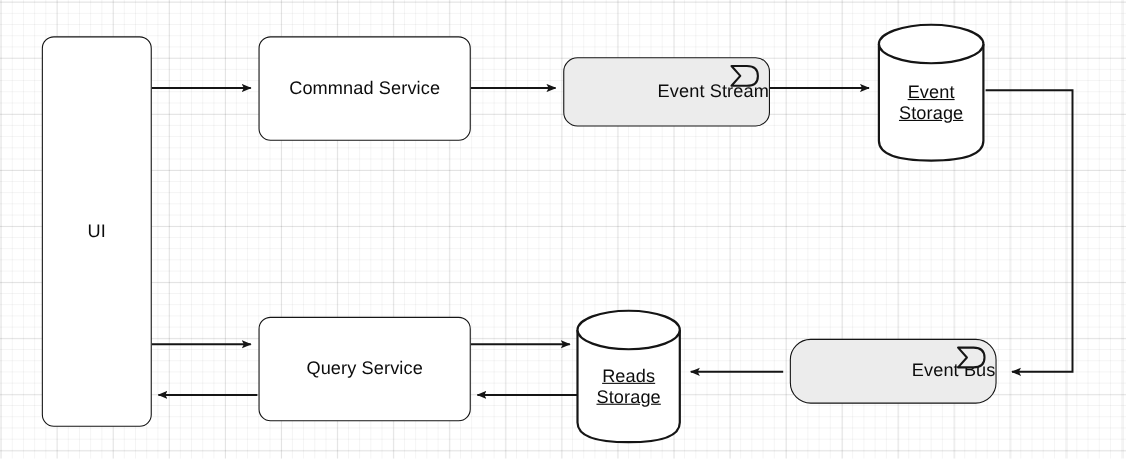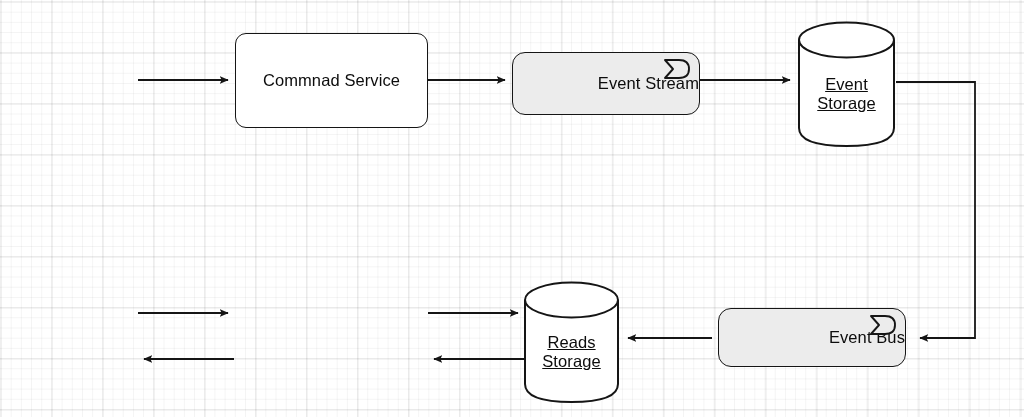--- a/index.html
+++ b/index.html
@@ -120,6 +120,9 @@
     <path d="M 234 359 L 144 359" fill="none" stroke="#151515" stroke-width="1.8" marker-end="url(#arrow)"></path>
   </svg>
 
+  <div class="node rounded-box" style="left:38px; top:33px; width:100px; height:355px;">
+    <span class="nolabel">UI</span>
+  </div>
 
   <div class="node rounded-box" style="left:235px; top:33px; width:193px; height:95px;">
     <span class="nolabel">Commnad Service</span>

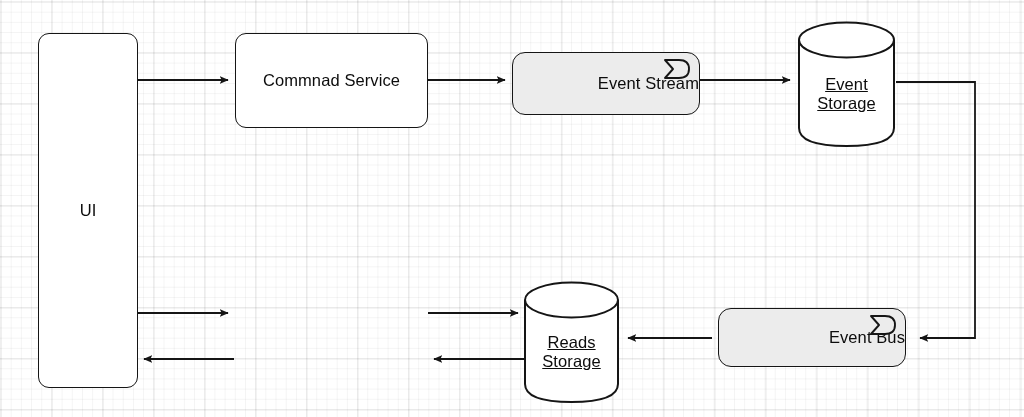--- a/index.html
+++ b/index.html
@@ -160,6 +160,9 @@
 Storage</span>
   </div>
 
+  <div class="node rounded-box" style="left:235px; top:288px; width:193px; height:95px;">
+    <span class="nolabel">Query Service</span>
+  </div>
 
 </div>
 

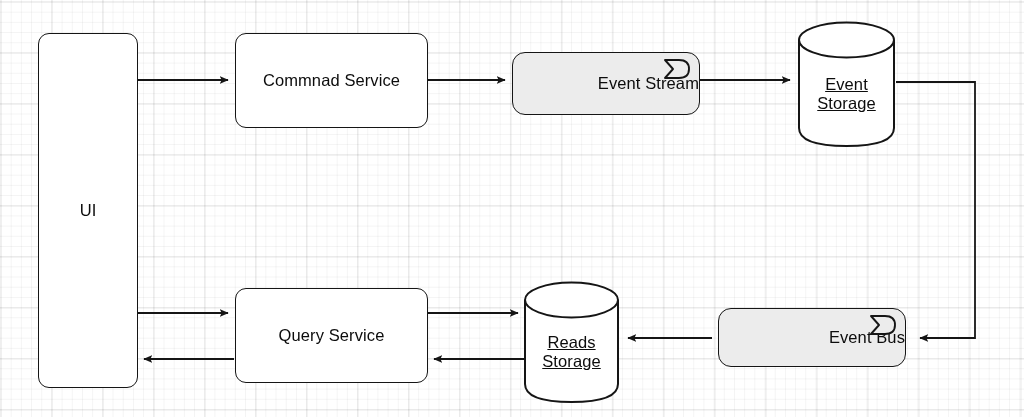--- a/index.html
+++ b/index.html
@@ -144,7 +144,7 @@
 Storage</span>
   </div>
 
-  <div class="node rounded-box proc-box shaded" style="left:718px; top:308px; width:188px; height:59px;">
+  <div class="node rounded-box proc-box shaded" style="left:718px; top:308px; width:188px; height:59px;border-radius:19px;">
     <span class="nolabel">Event Bus</span>
     <svg class="queue-icon" viewBox="0 0 30 26" xmlns="http://www.w3.org/2000/svg">
       <path d="M 3 4 L 17 4 Q 27 4 27 13 Q 27 22 17 22 L 3 22 L 11 13 z" fill="#ececec" stroke="#151515" stroke-width="1.9" stroke-linejoin="round"></path>

